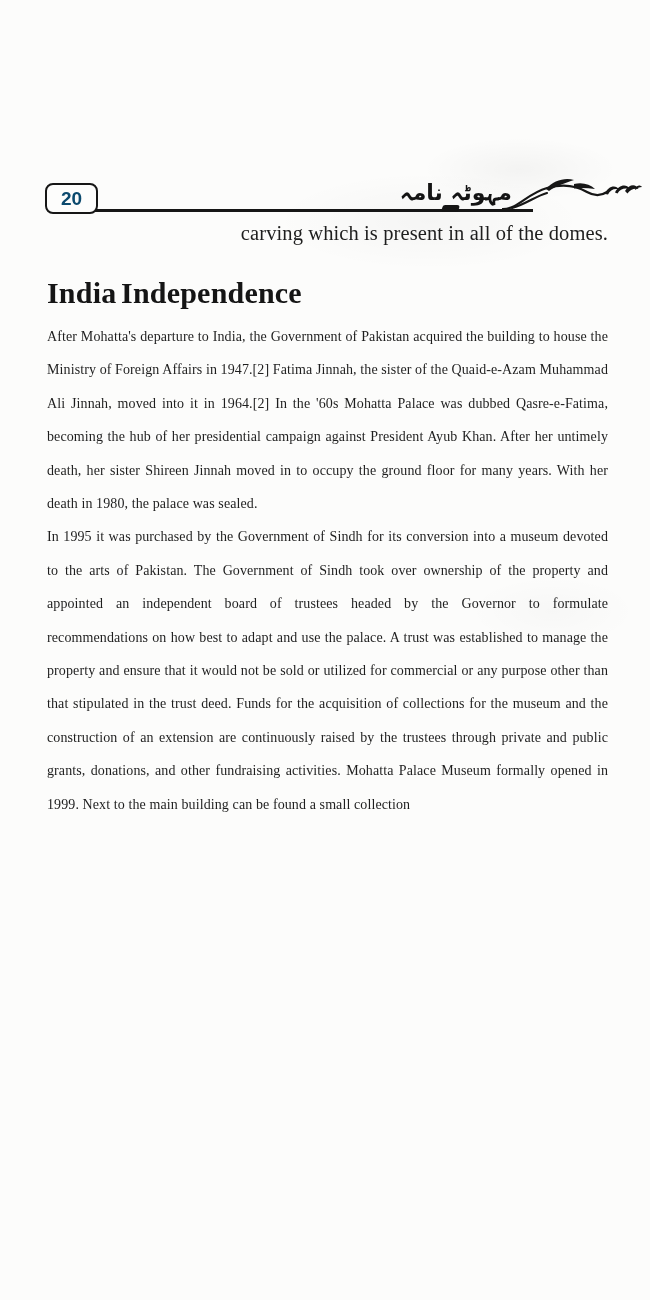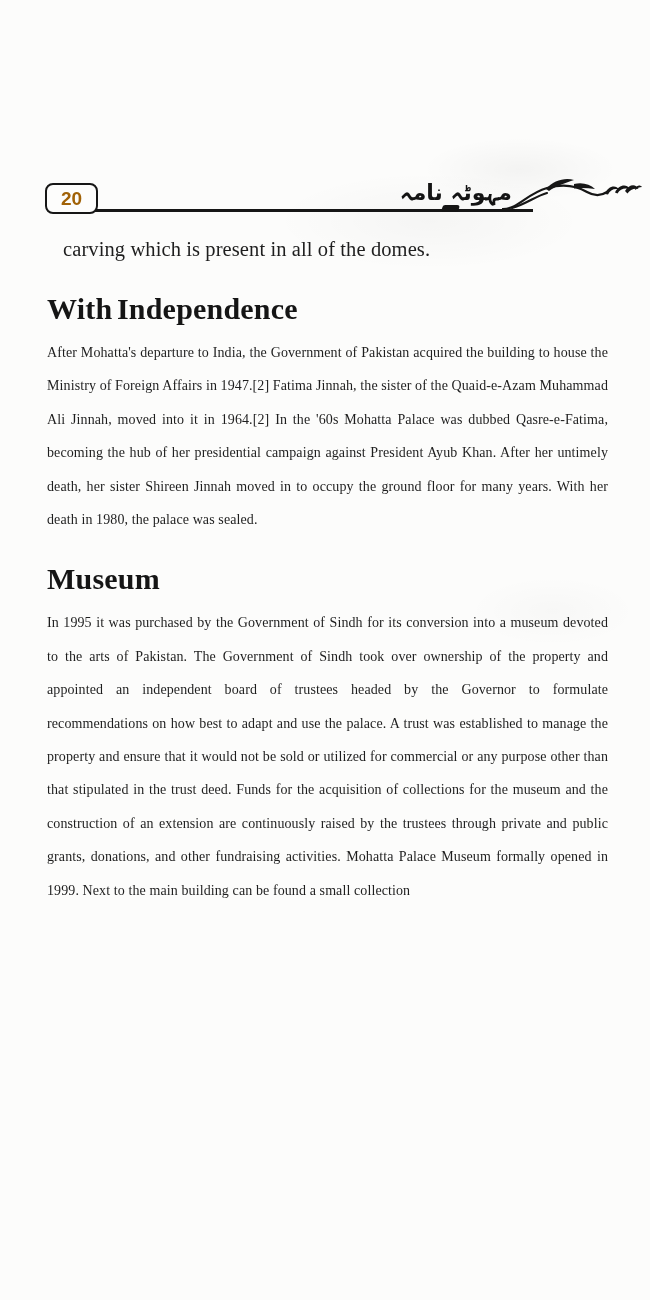--- a/index.html
+++ b/index.html
@@ -35,7 +35,7 @@
     font-family: "Liberation Sans", sans-serif;
     font-weight: bold;
     font-size: 19px;
-    color: #a16207;
+    color: #0c4a6e;
     z-index: 2;
   }
   .header-rule {

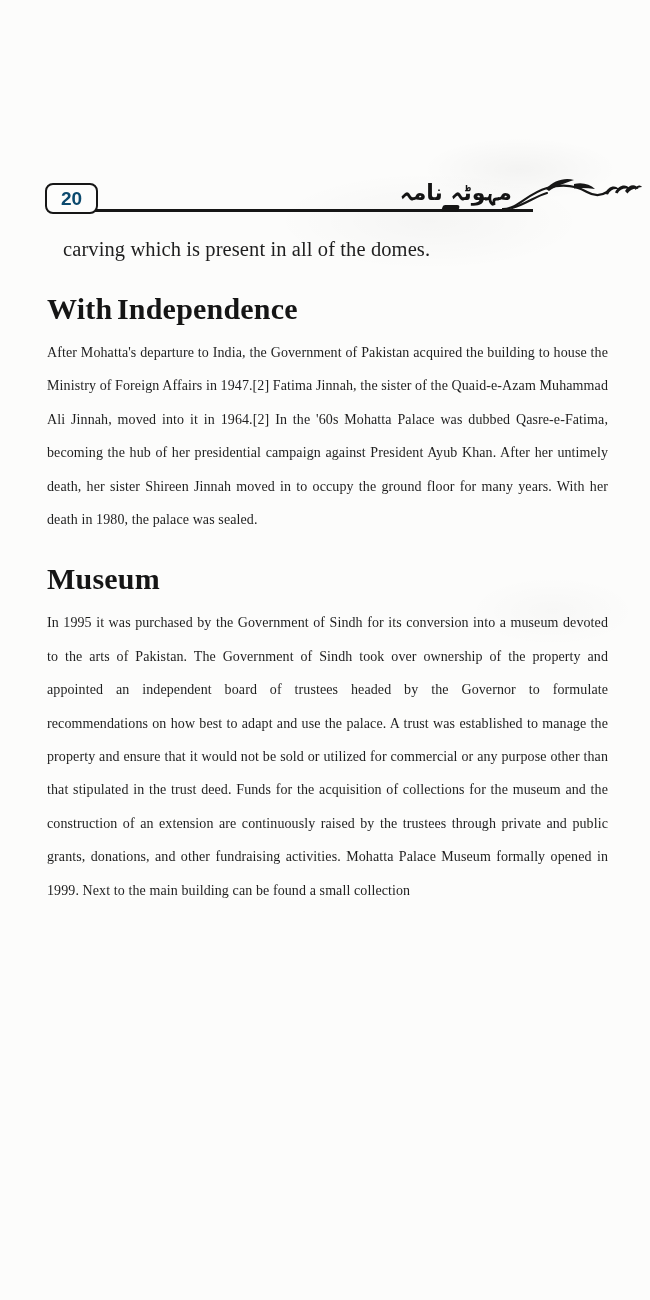--- a/index.html
+++ b/index.html
@@ -77,10 +77,11 @@
     width: 561px;
   }
   .cont-line {
-    margin: 16px;
+    margin: 0;
     font-size: 20.5px;
     line-height: 33px;
     letter-spacing: 0.1px;
+    text-align: right;
   }
   h1.section-heading {
     margin: 25px 0 9px 0;

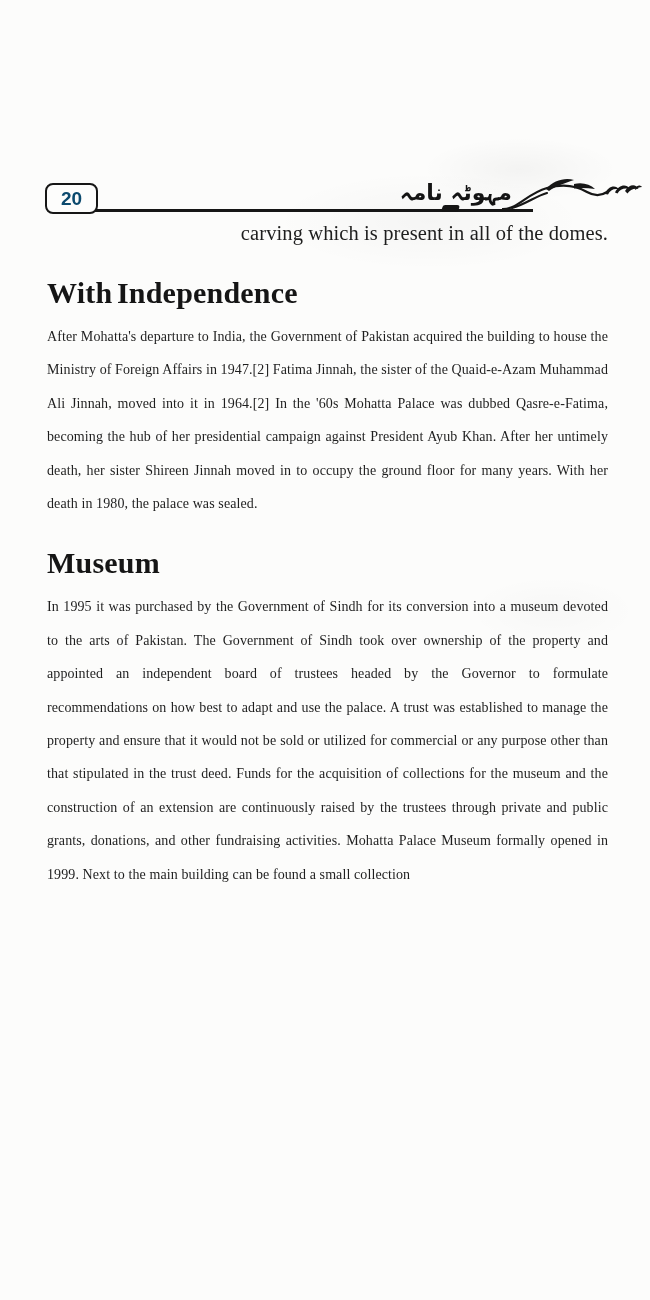--- a/index.html
+++ b/index.html
@@ -132,7 +132,7 @@
   <main class="page-body">
     <p class="cont-line">carving which is present in all of the domes.</p>
 
-    <h1 class="section-heading">With Independence</h1>
+    <h1 class="section-heading">India Independence</h1>
     <p class="section-body">After Mohatta's departure to India, the Government of Pakistan acquired the building to house the Ministry of Foreign Affairs in 1947.[2] Fatima Jinnah, the sister of the Quaid-e-Azam Muhammad Ali Jinnah, moved into it in 1964.[2] In the '60s Mohatta Palace was dubbed Qasre-e-Fatima, becoming the hub of her presidential campaign against President Ayub Khan. After her untimely death, her sister Shireen Jinnah moved in to occupy the ground floor for many years. With her death in 1980, the palace was sealed.</p>
 
     <h1 class="section-heading">Museum</h1>

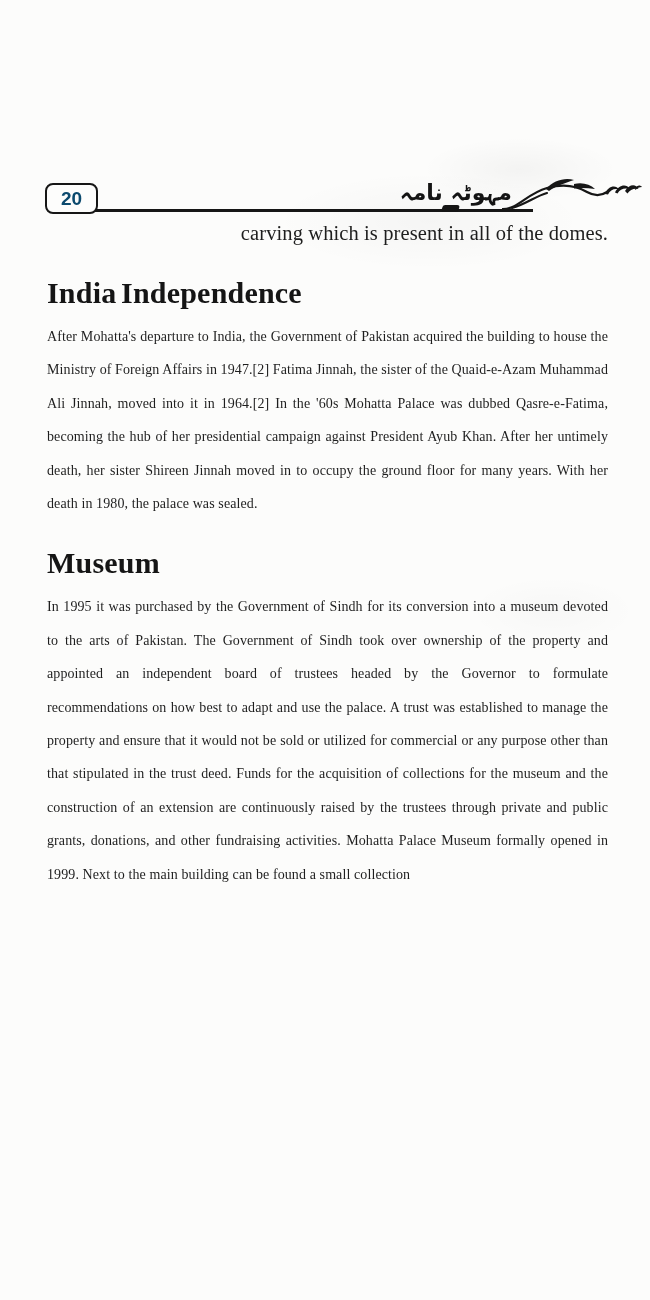--- a/index.html
+++ b/index.html
@@ -135,7 +135,6 @@
     <h1 class="section-heading">India Independence</h1>
     <p class="section-body">After Mohatta's departure to India, the Government of Pakistan acquired the building to house the Ministry of Foreign Affairs in 1947.[2] Fatima Jinnah, the sister of the Quaid-e-Azam Muhammad Ali Jinnah, moved into it in 1964.[2] In the '60s Mohatta Palace was dubbed Qasre-e-Fatima, becoming the hub of her presidential campaign against President Ayub Khan. After her untimely death, her sister Shireen Jinnah moved in to occupy the ground floor for many years. With her death in 1980, the palace was sealed.</p>
 
-    <h1 class="section-heading">Museum</h1>
     <p class="section-body">In 1995 it was purchased by the Government of Sindh for its conversion into a museum devoted to the arts of Pakistan. The Government of Sindh took over ownership of the property and appointed an independent board of trustees headed by the Governor to formulate recommendations on how best to adapt and use the palace. A trust was established to manage the property and ensure that it would not be sold or utilized for commercial or any purpose other than that stipulated in the trust deed. Funds for the acquisition of collections for the museum and the construction of an extension are continuously raised by the trustees through private and public grants, donations, and other fundraising activities. Mohatta Palace Museum formally opened in 1999. Next to the main building can be found a small collection</p>
   </main>
 

